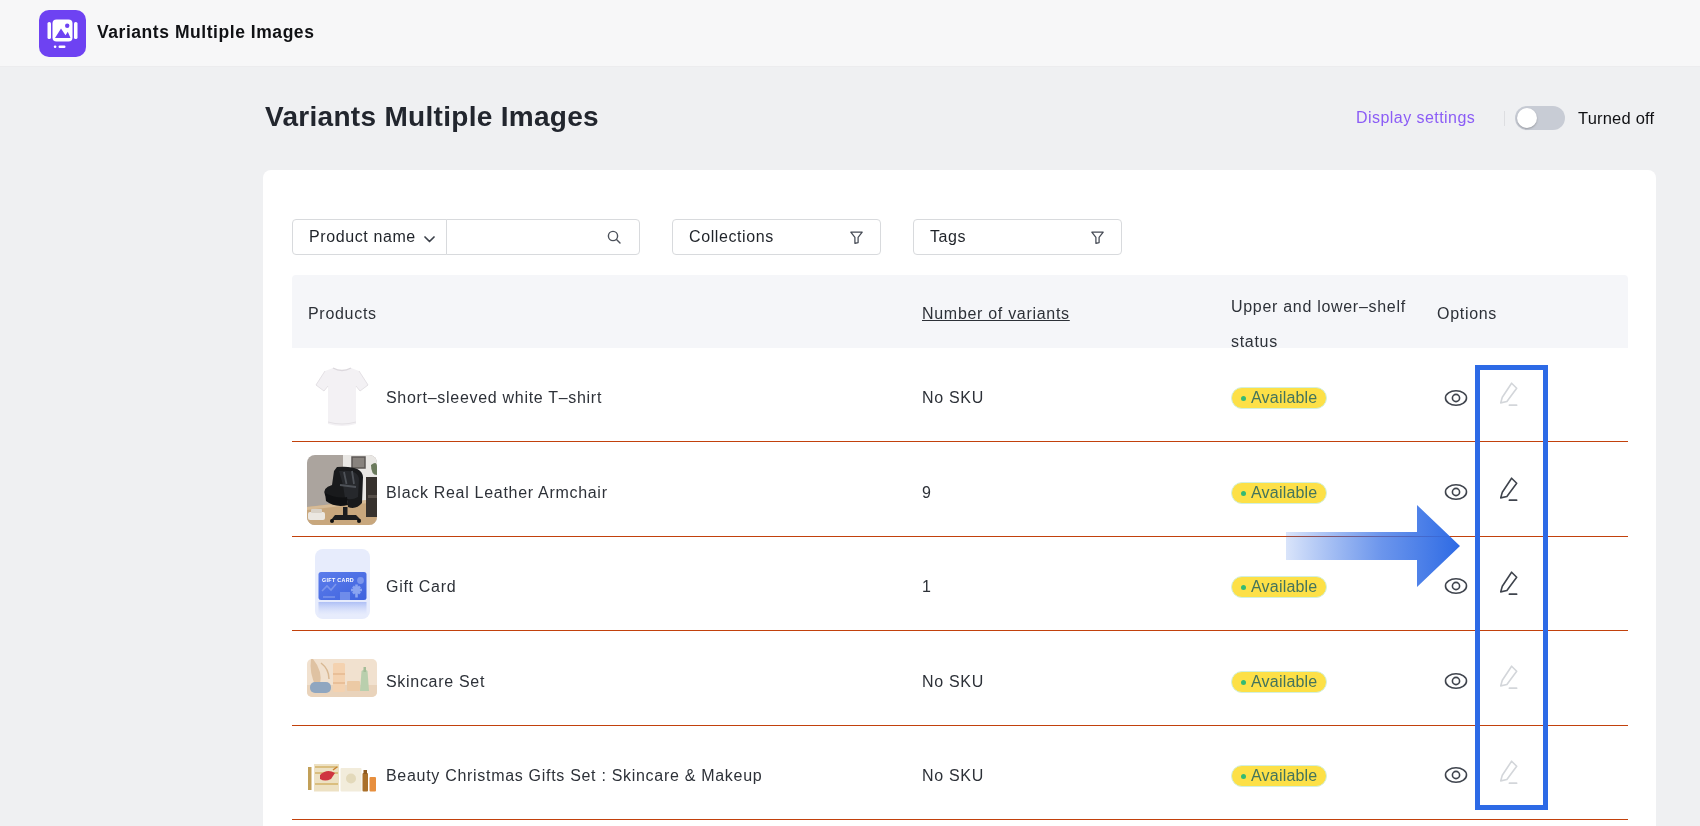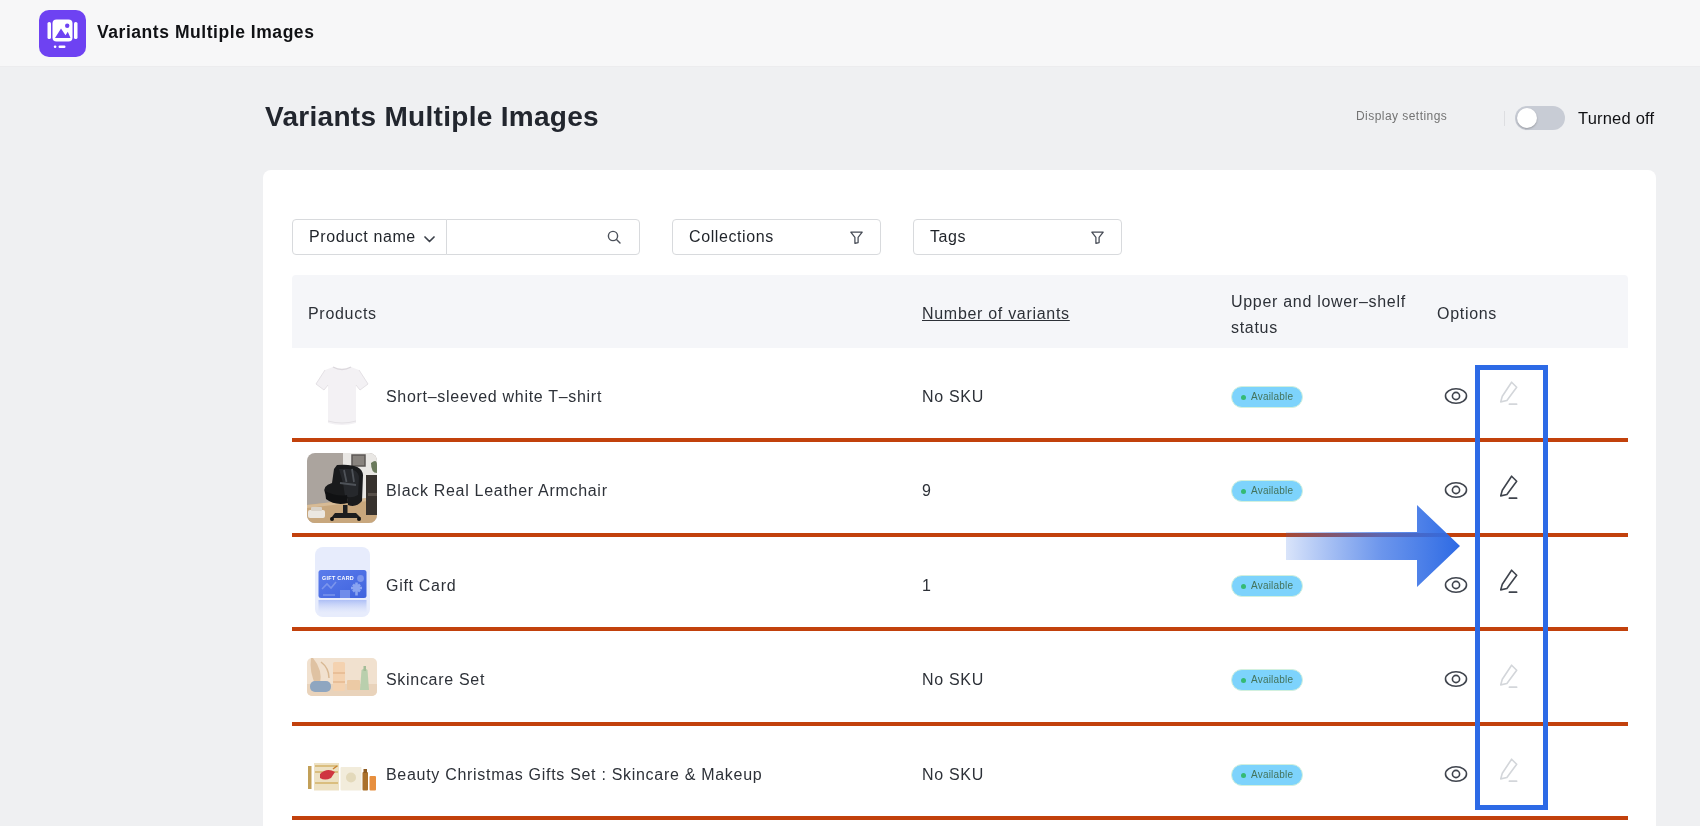--- a/index.html
+++ b/index.html
@@ -13,7 +13,7 @@
 
 
 .h1 { position:absolute; left:265px; top:101px; font-size:28px; font-weight:700; color:#22262e; letter-spacing:0.3px; }
-.ds-label { position:absolute; top:109px; left:1356px; font-size:12px; color:#737373; letter-spacing:0.45px; }
+.ds-label { position:absolute; top:109px; left:1356px; font-size:16px; color:#8b5cf6; letter-spacing:0.45px; }
 .ds-sep { position:absolute; left:1504px; top:111px; width:1px; height:15px; background:#dddee1; }
 .toggle { position:absolute; left:1515px; top:106px; width:50px; height:24px; border-radius:12px; background:#c8ccd5; }
 .toggle .knob { position:absolute; left:2px; top:2px; width:20px; height:20px; border-radius:50%; background:#fff; box-shadow:0 1px 2px rgba(0,0,0,.25); }

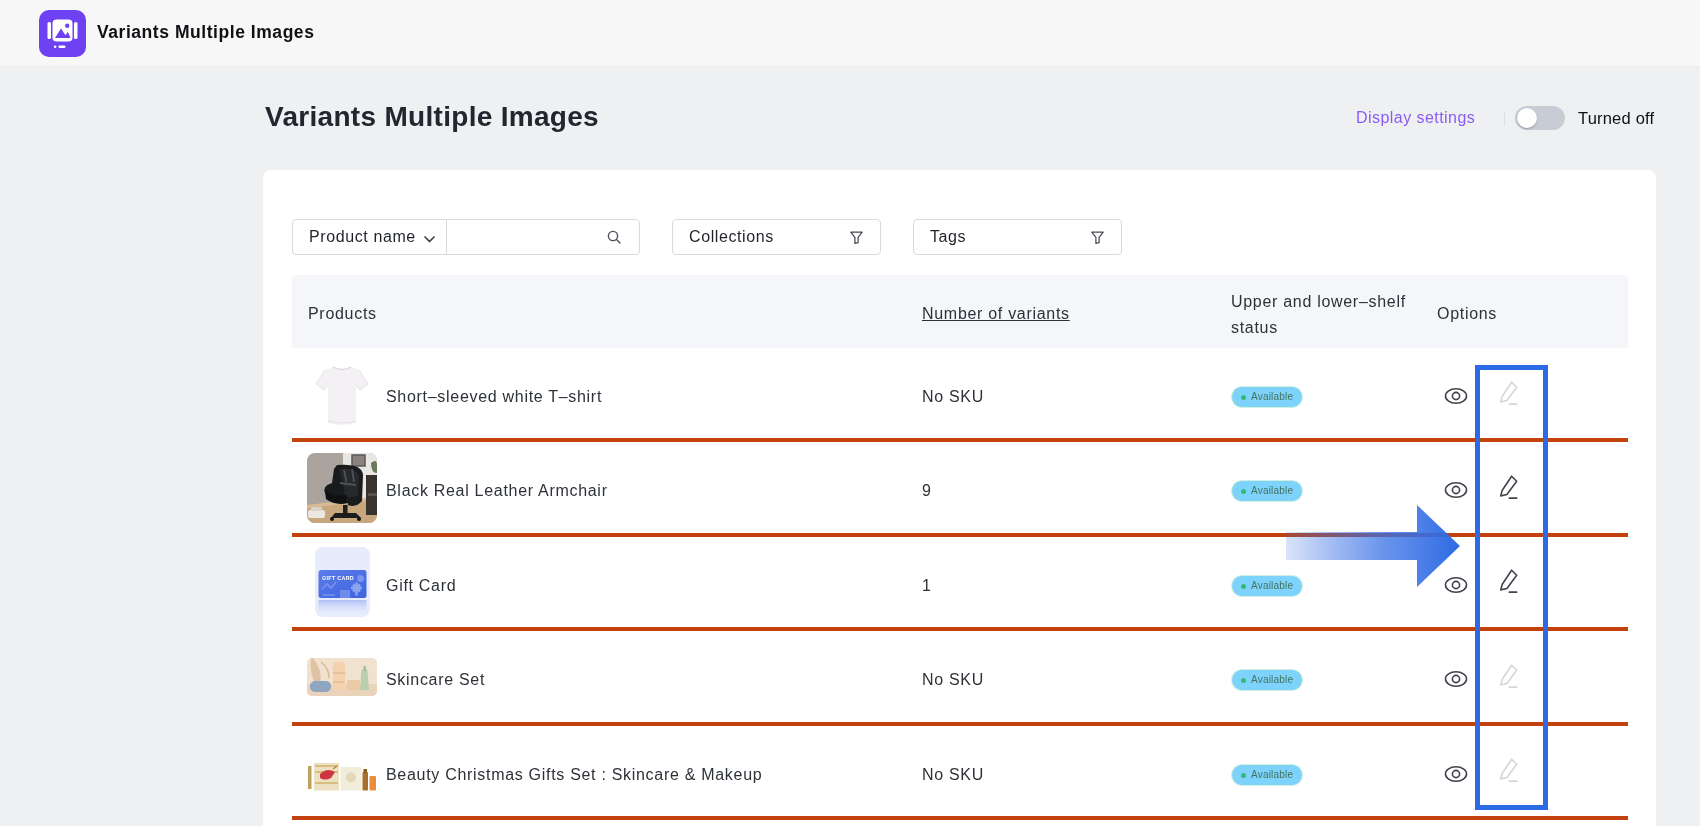--- a/index.html
+++ b/index.html
@@ -40,7 +40,7 @@
 .thead { height:73px; background:#f5f6f9; border-radius:4px 4px 0 0; position:relative; font-size:16px; color:#2d3138; letter-spacing:0.7px; }
 .thead .c1 { position:absolute; left:16px; top:29.5px;text-align:center; }
 .thead .c2 { position:absolute; left:630px; top:29.5px;text-decoration:underline; }
-.thead .c3 { position:absolute; left:939px; top:13.5px; line-height:26px; }
+.thead .c3 { position:absolute; left:939px; top:13.5px; line-height:35px; }
 .thead .c4 { position:absolute; left:1145px; top:29.5px; }
 .trow { height:94.4px; position:relative; border-bottom:4px solid #c2410c; font-size:16px; color:#2d3138; }
 .trow .thumb { position:absolute; left:15px; top:calc(50% + 0.5px); transform:translateY(-50%); }

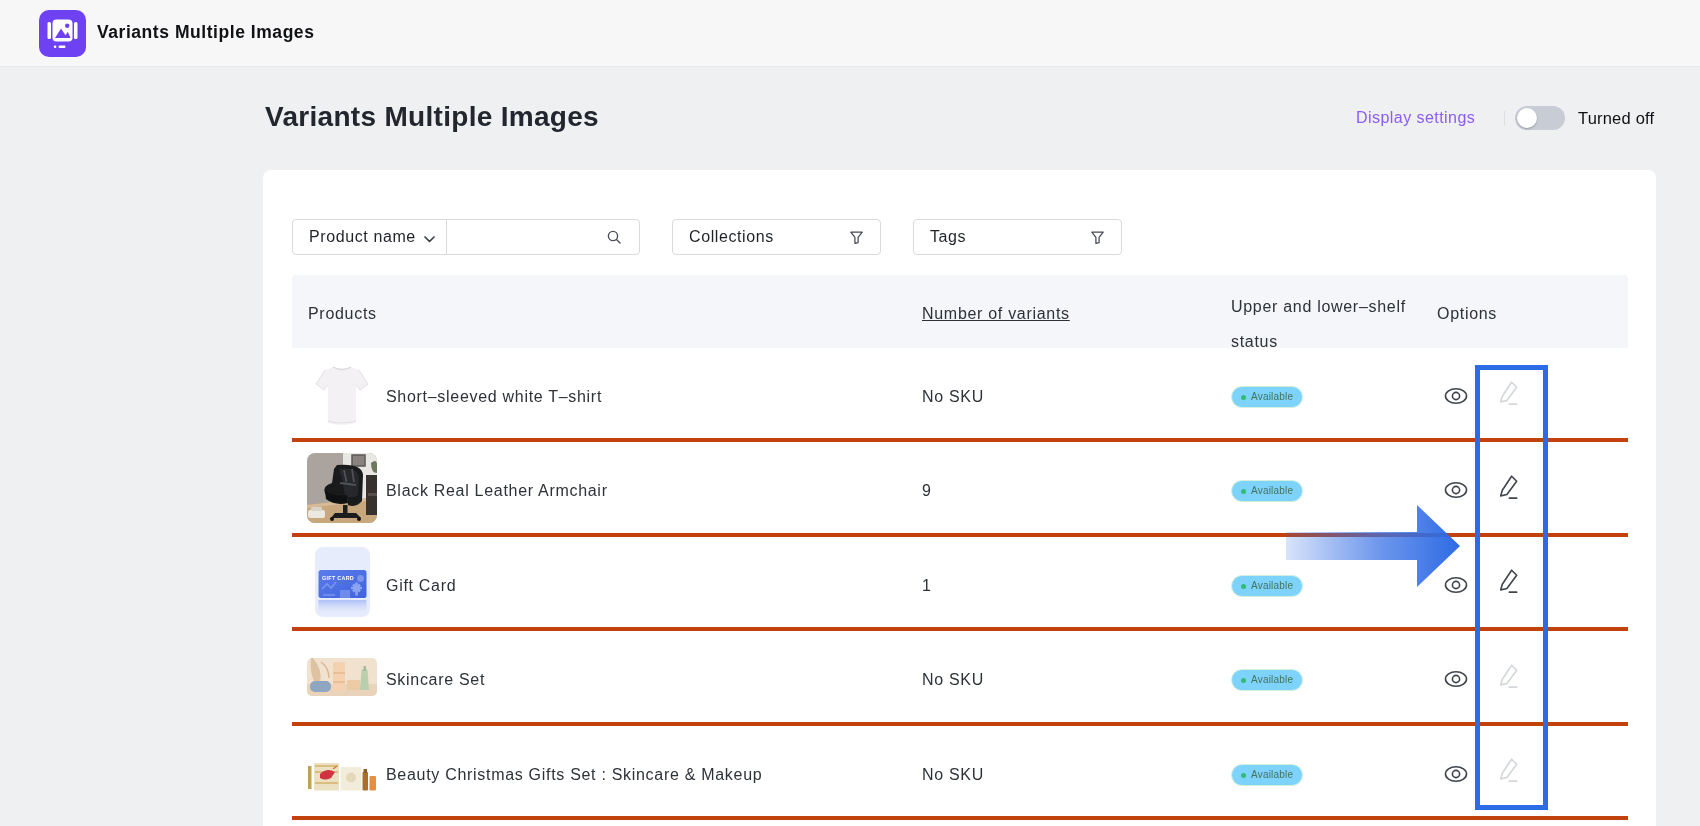--- a/index.html
+++ b/index.html
@@ -42,7 +42,7 @@
 .thead .c2 { position:absolute; left:630px; top:29.5px;text-decoration:underline; }
 .thead .c3 { position:absolute; left:939px; top:13.5px; line-height:35px; }
 .thead .c4 { position:absolute; left:1145px; top:29.5px; }
-.trow { height:94.4px; position:relative; border-bottom:4px solid #c2410c; font-size:16px; color:#2d3138; }
+.trow { height:94.4px; position:relative; border-bottom:1px solid #c2410c; font-size:16px; color:#2d3138; }
 .trow .thumb { position:absolute; left:15px; top:calc(50% + 0.5px); transform:translateY(-50%); }
 .trow .pname { position:absolute; left:94px; top:calc(50% + 3.8px); transform:translateY(-50%); letter-spacing:0.7px; }
 .trow .nvar { position:absolute; left:630px; top:calc(50% + 3.8px); transform:translateY(-50%); letter-spacing:0.7px; }

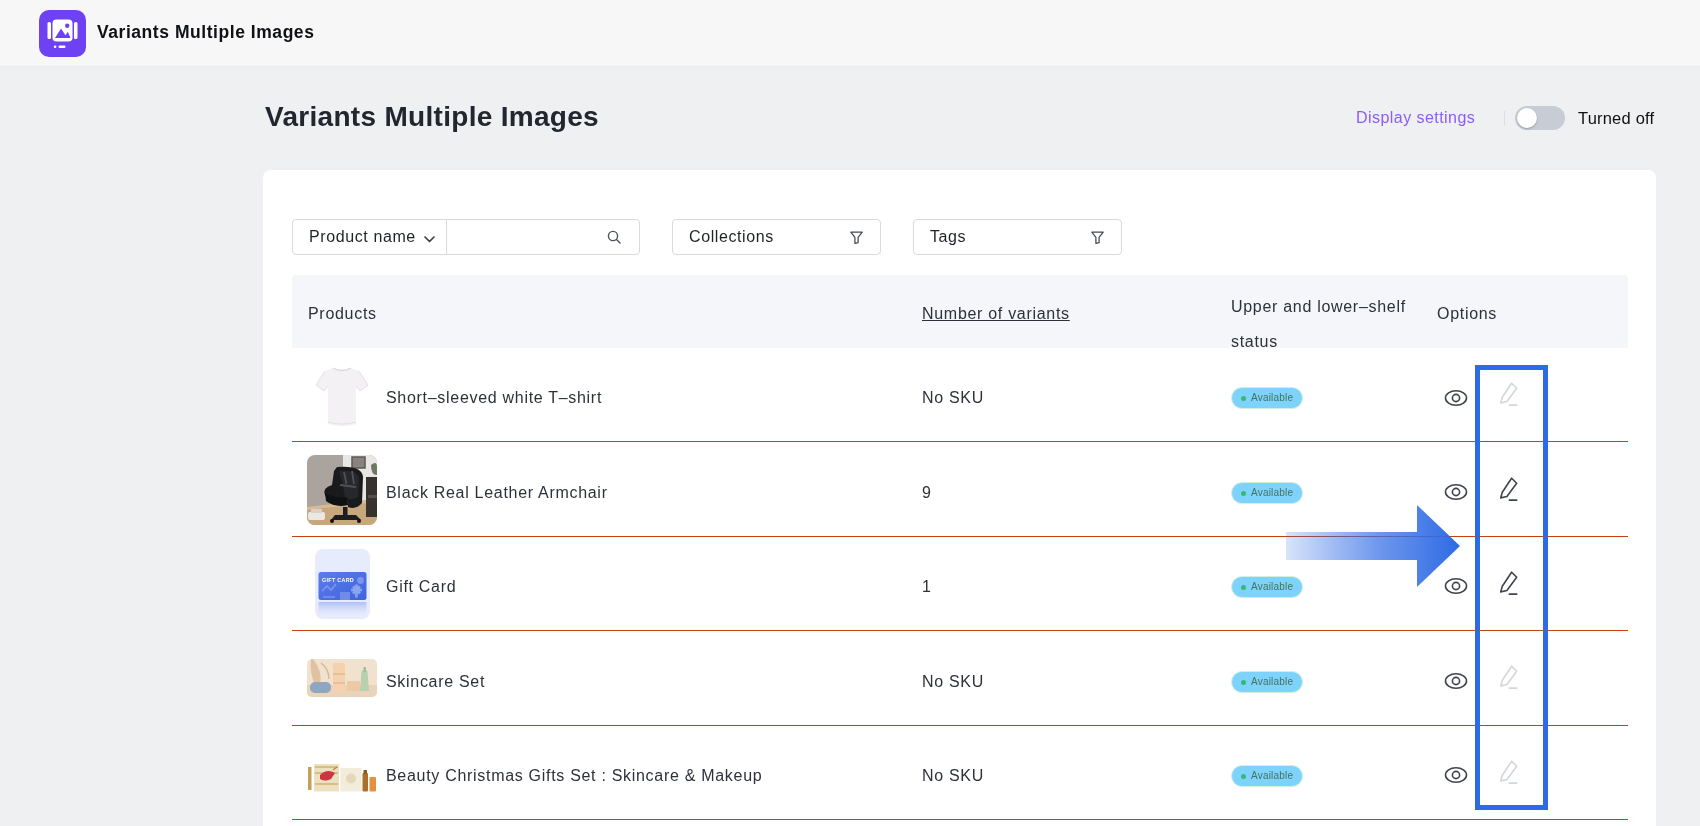--- a/index.html
+++ b/index.html
@@ -46,7 +46,7 @@
 .trow .thumb { position:absolute; left:15px; top:calc(50% + 0.5px); transform:translateY(-50%); }
 .trow .pname { position:absolute; left:94px; top:calc(50% + 3.8px); transform:translateY(-50%); letter-spacing:0.7px; }
 .trow .nvar { position:absolute; left:630px; top:calc(50% + 3.8px); transform:translateY(-50%); letter-spacing:0.7px; }
-.pill { position:absolute; left:939px; top:calc(50% + 3.8px); transform:translateY(-50%); height:22px; border-radius:11px; background:#7dd3fc; border:1px solid #d2f0de; color:#44745c; font-size:10px; line-height:20px; padding:0 9px 0 19px; letter-spacing:0.2px; }
+.pill { position:absolute; left:939px; top:calc(50% + 3.8px); transform:translateY(-50%); height:22px; border-radius:11px; background:#fde047; border:1px solid #d2f0de; color:#44745c; font-size:16px; line-height:20px; padding:0 9px 0 19px; letter-spacing:0.2px; }
 .pill:before { content:""; position:absolute; left:9px; top:8px; width:5px; height:5px; border-radius:50%; background:#35ba74; }
 .icon-eye { position:absolute; left:1152px; top:calc(50% + 2.9px); transform:translateY(-50%); }
 .icon-pen { position:absolute; left:1205px; top:calc(50% - 0.5px); transform:translateY(-50%); }

